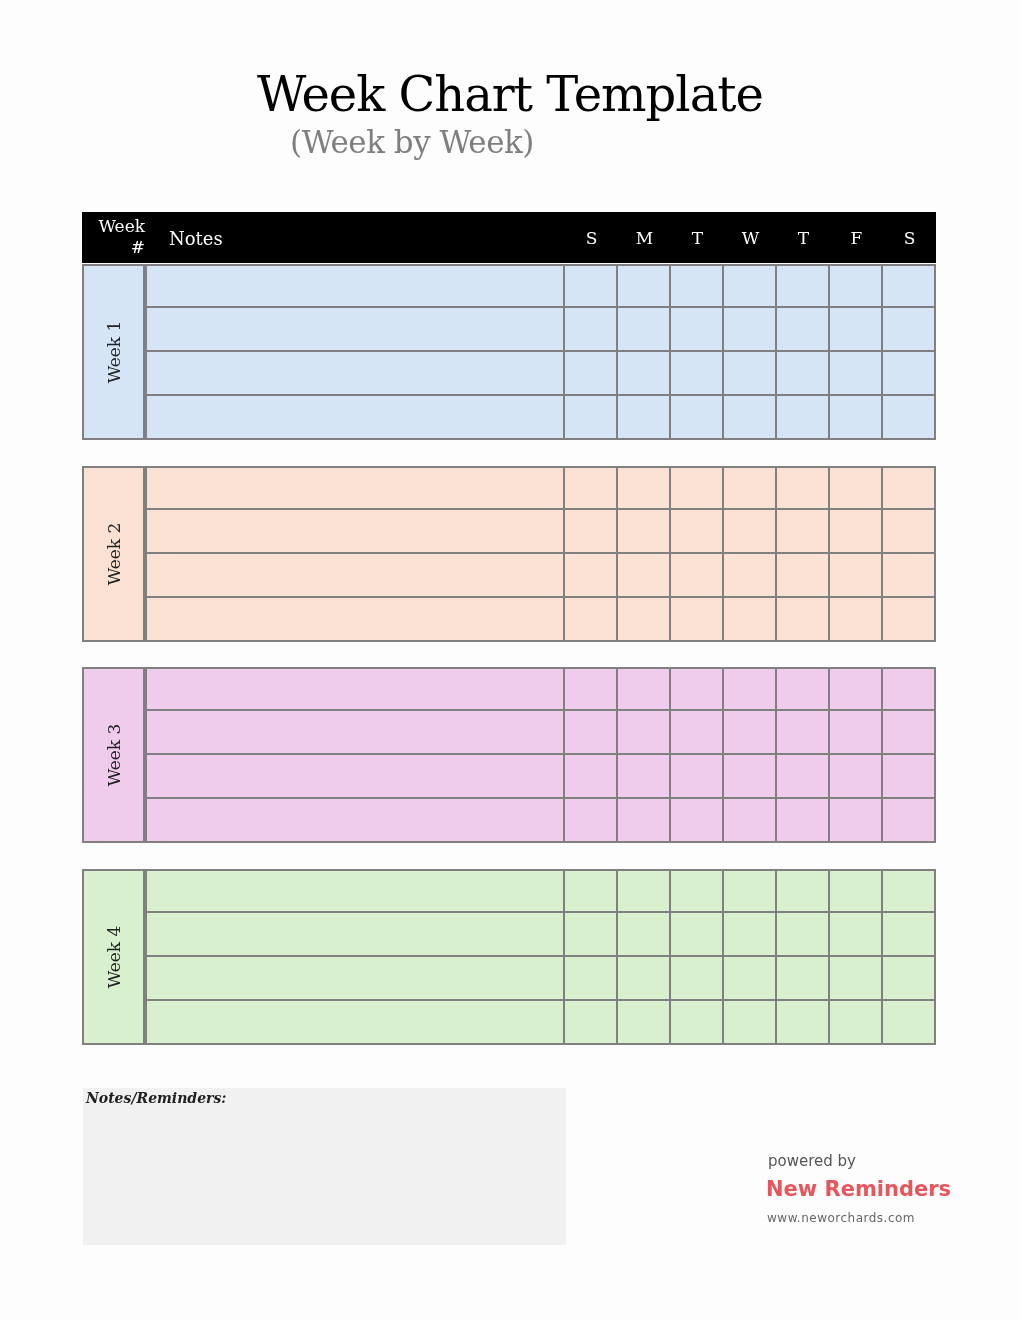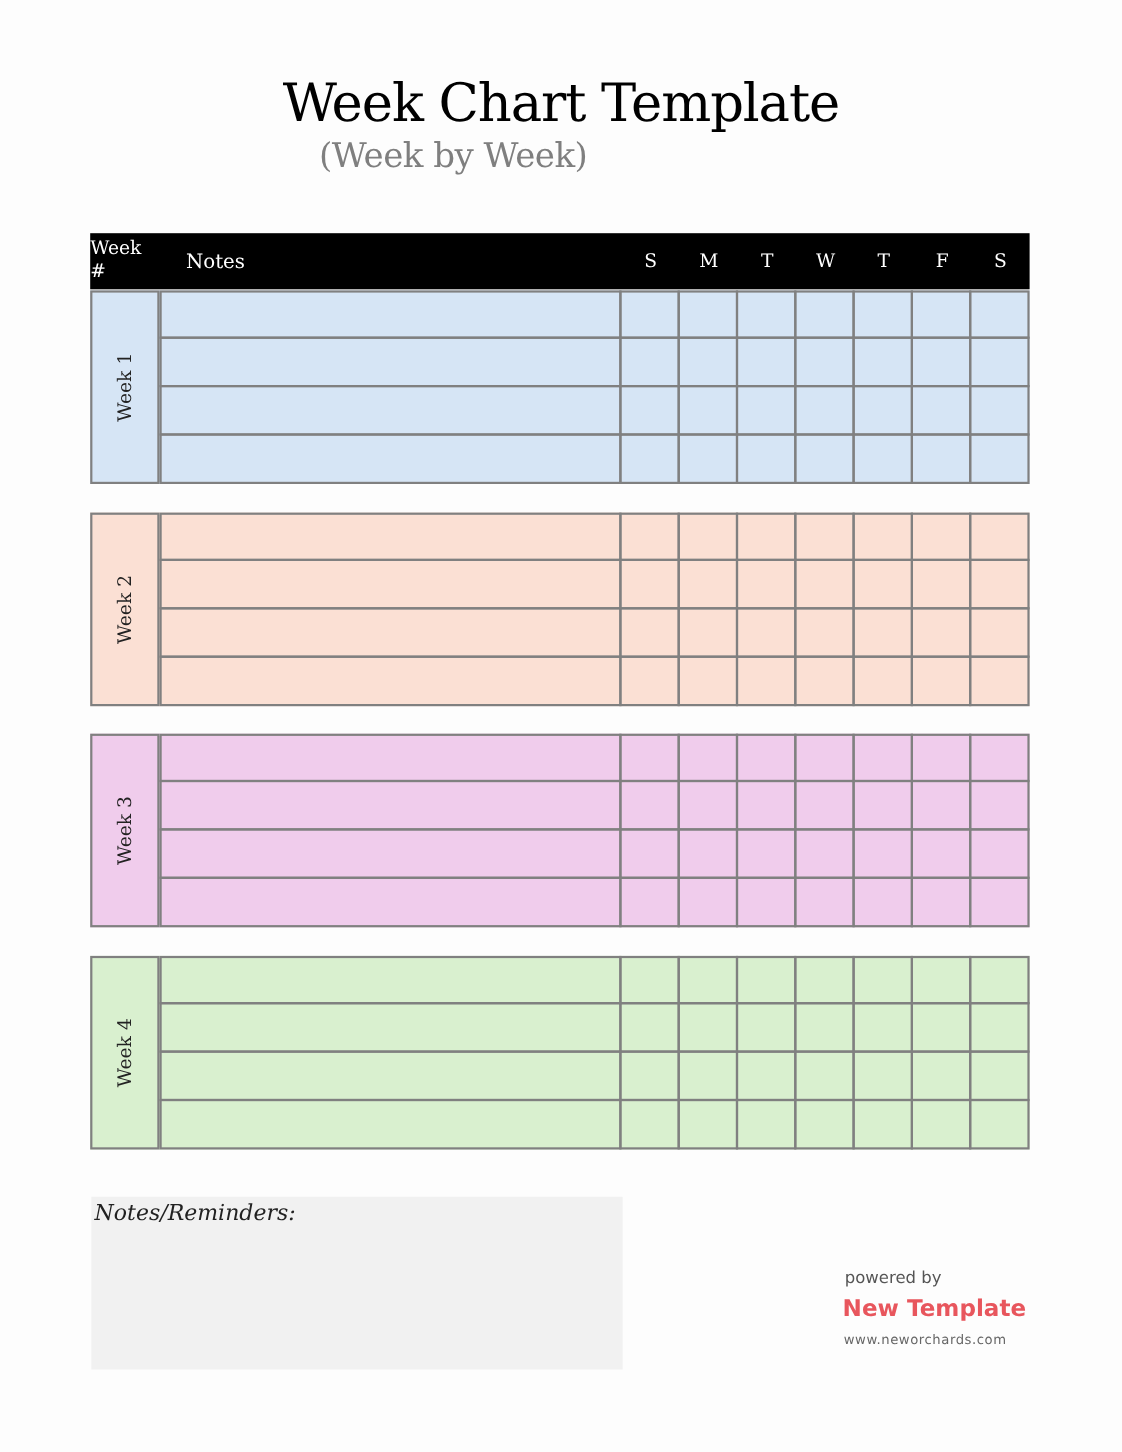--- a/index.html
+++ b/index.html
@@ -7,7 +7,7 @@
   .title{position:absolute;top:66px;left:0;width:1020px;text-align:center;font-size:48px;color:#000;font-family:"DejaVu Serif",serif;letter-spacing:-1px;}
   .subtitle{position:absolute;top:124px;left:0;width:824px;text-align:center;font-size:31px;color:#7f7f7f;letter-spacing:-0.5px;}
   .header{position:absolute;left:82px;top:212px;width:854px;height:51px;background:#000;color:#fff;}
-  .header .wk{position:absolute;left:0;top:4px;width:63px;text-align:left;font-size:17px;line-height:21px;}
+  .header .wk{position:absolute;left:0;top:4px;width:63px;text-align:right;font-size:17px;line-height:21px;}
   .header .ch{position:absolute;left:87px;top:16px;font-size:18px;}
   .header .day{position:absolute;top:16px;width:53px;text-align:center;font-size:17px;}
   .week{position:absolute;left:82px;width:854px;height:176px;box-sizing:border-box;}

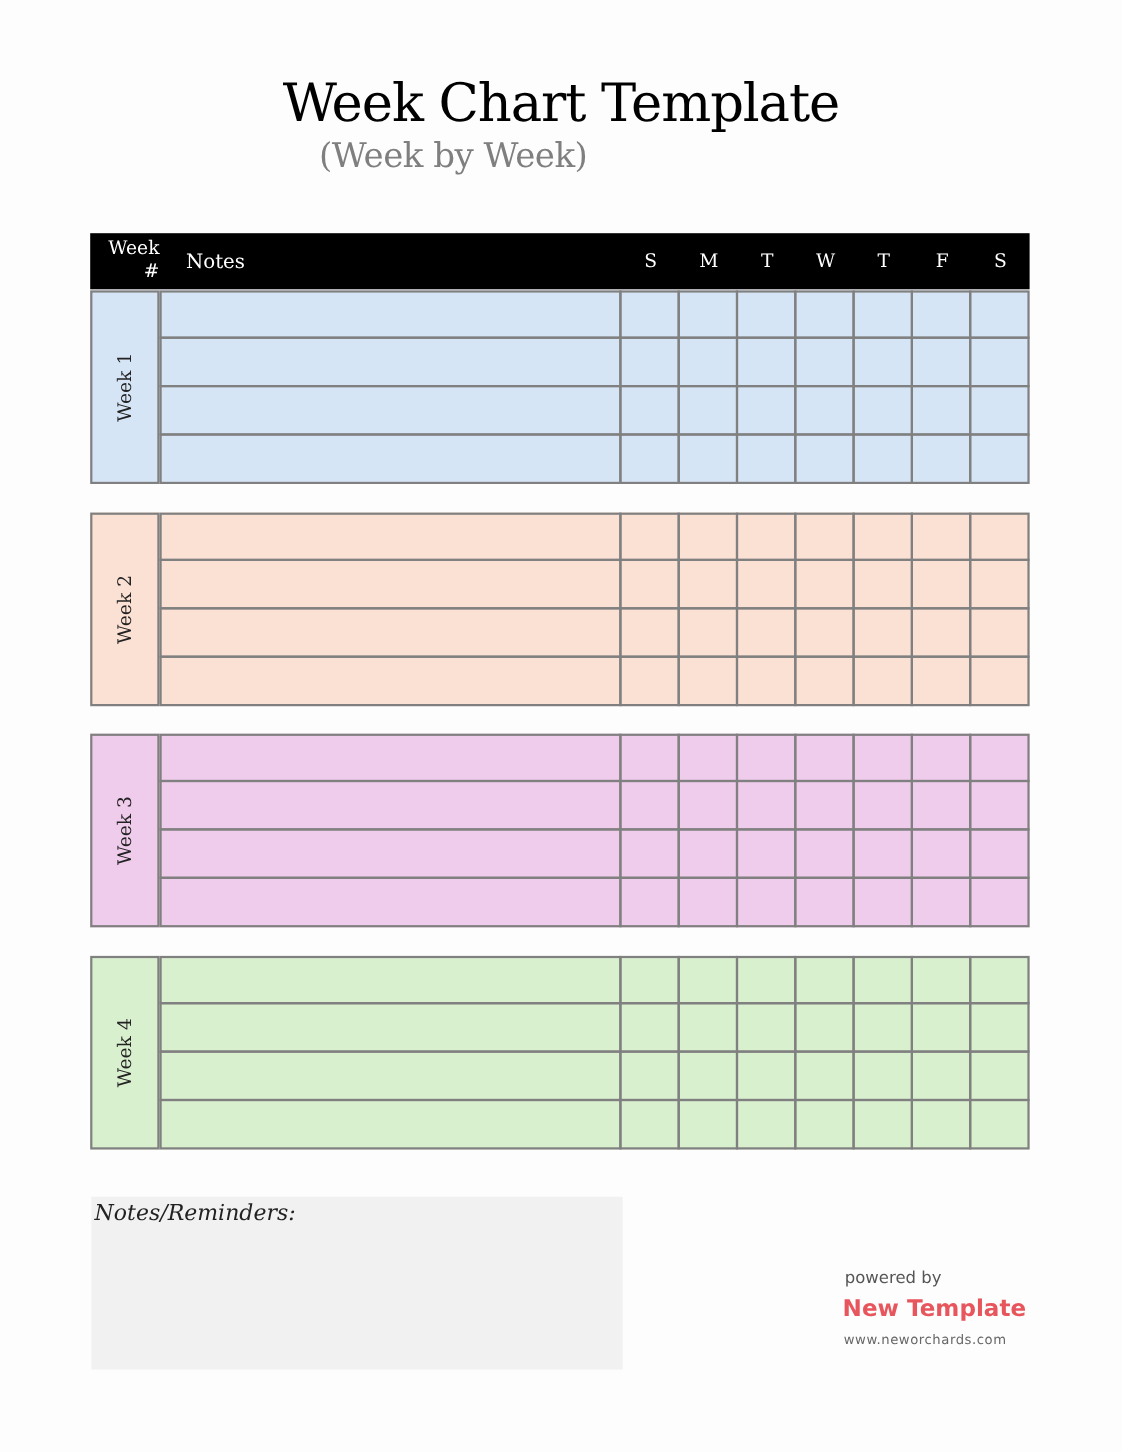--- a/index.html
+++ b/index.html
@@ -15,7 +15,7 @@
   .wlabel{position:absolute;left:0;top:0;width:63px;height:176px;box-sizing:border-box;border:2px solid #808080;}
   .wlabel span{position:absolute;left:50%;top:50%;transform:translate(-50%,-50%) rotate(-90deg);white-space:nowrap;font-size:17px;color:#222;}
   .notes{position:absolute;left:83px;top:1088px;width:483px;height:157px;background:#f1f1f1;}
-  .notes span{position:absolute;left:3px;top:2px;font-style:italic;font-size:20px;color:#222;}
+  .notes span{position:absolute;left:3px;top:2px;font-style:italic;font-size:14px;color:#222;font-weight:bold;}
   .pb{position:absolute;left:768px;top:1152px;font-family:"DejaVu Sans",sans-serif;font-size:15px;color:#555;}
   .brand{position:absolute;left:766px;top:1177px;font-family:"DejaVu Sans",sans-serif;font-weight:bold;font-size:21px;color:#e8565d;}
   .url{position:absolute;left:767px;top:1211px;font-family:"DejaVu Sans",sans-serif;font-size:12px;color:#666;letter-spacing:0.5px;}

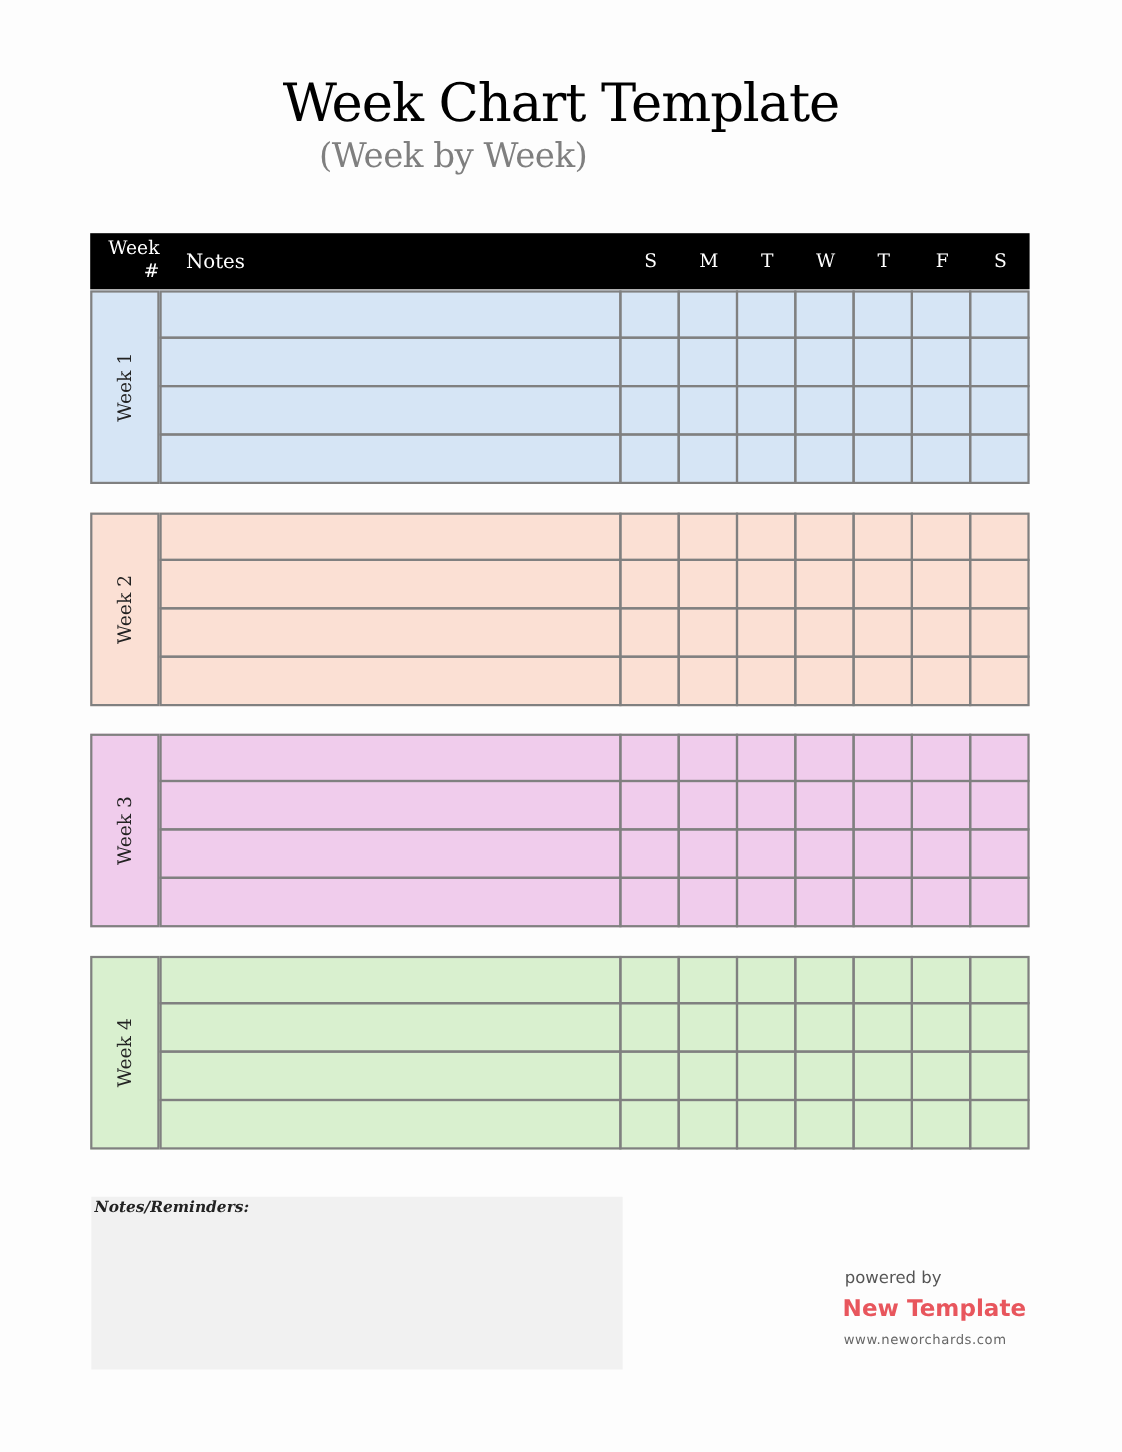--- a/index.html
+++ b/index.html
@@ -197,7 +197,7 @@
 </div>
 
 <div class="pb">powered by</div>
-<div class="brand">New Template</div>
+<div class="brand">New Reminders</div>
 <div class="url">www.neworchards.com</div>
 
 </body></html>

